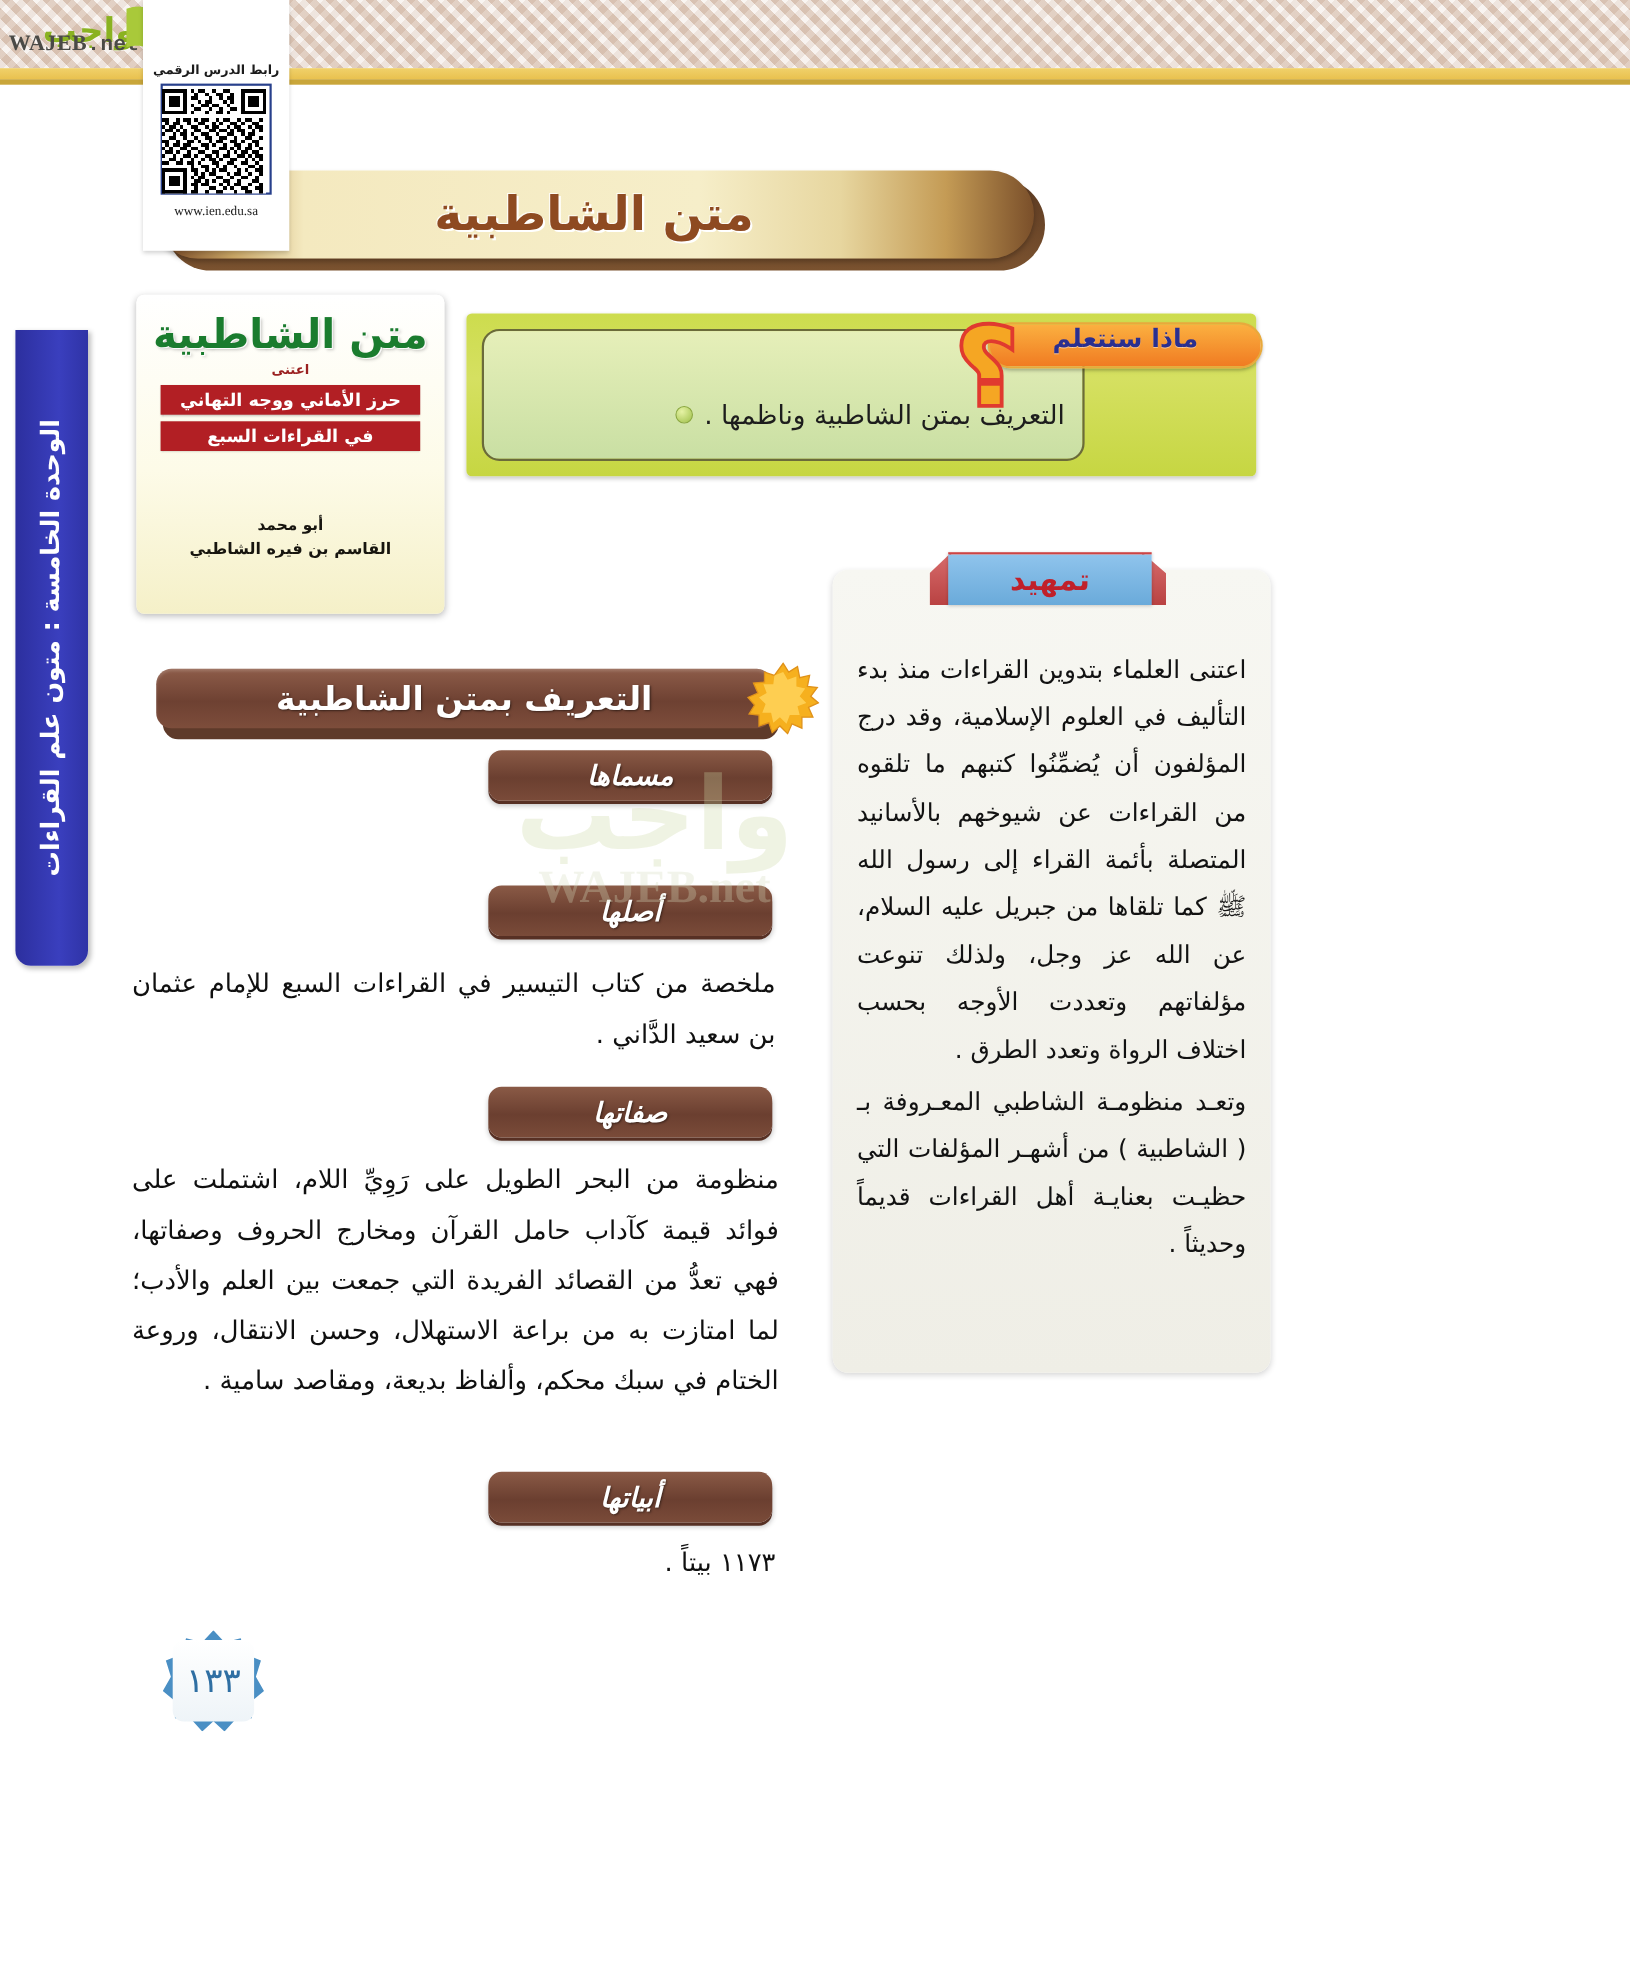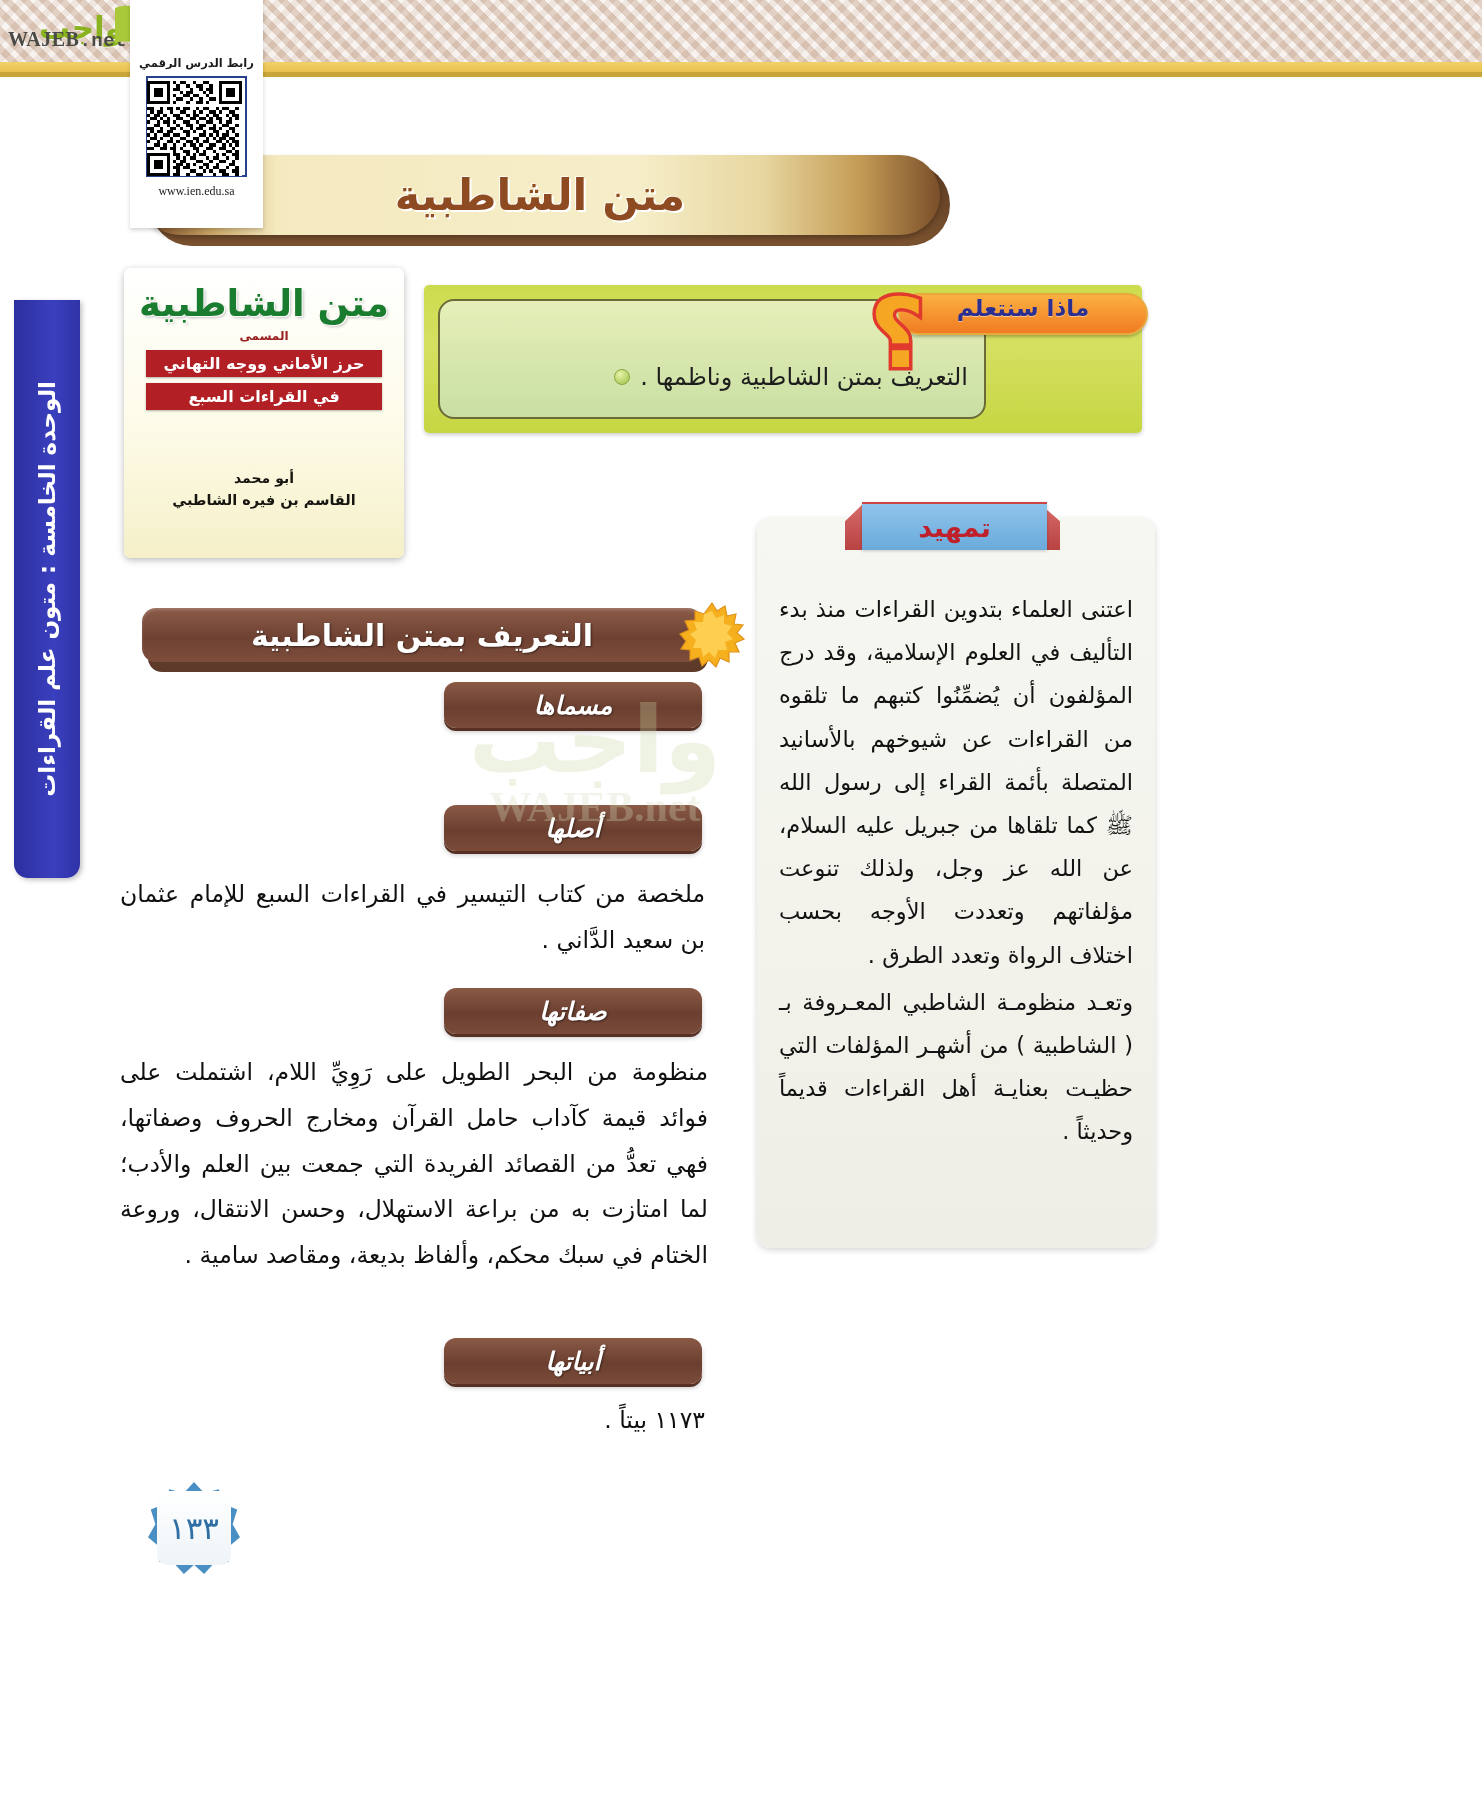--- a/index.html
+++ b/index.html
@@ -585,7 +585,7 @@
 
   <div class="bookcard">
     <div class="bk-title">متن الشاطبية</div>
-    <div class="bk-sub">المسمى</div>
+    <div class="bk-sub">اعتنى</div>
     <div class="bk-band">حرز الأماني ووجه التهاني</div>
     <div class="bk-band second">في القراءات السبع</div>
     <div class="bk-auth1">أبو محمد</div>

